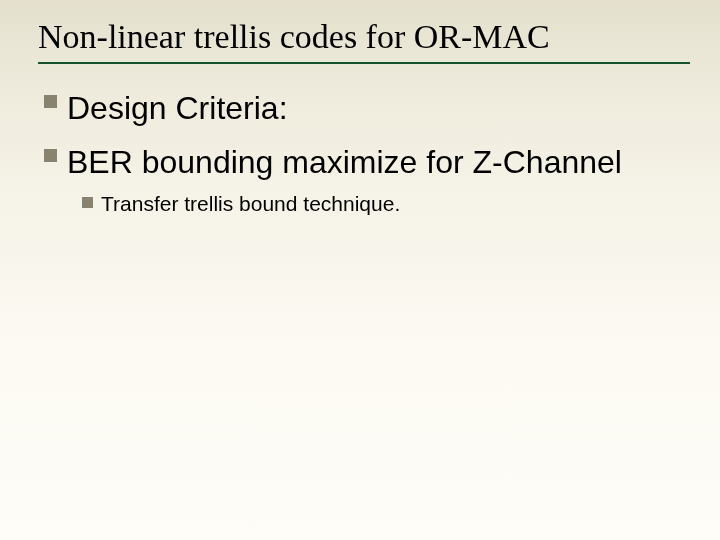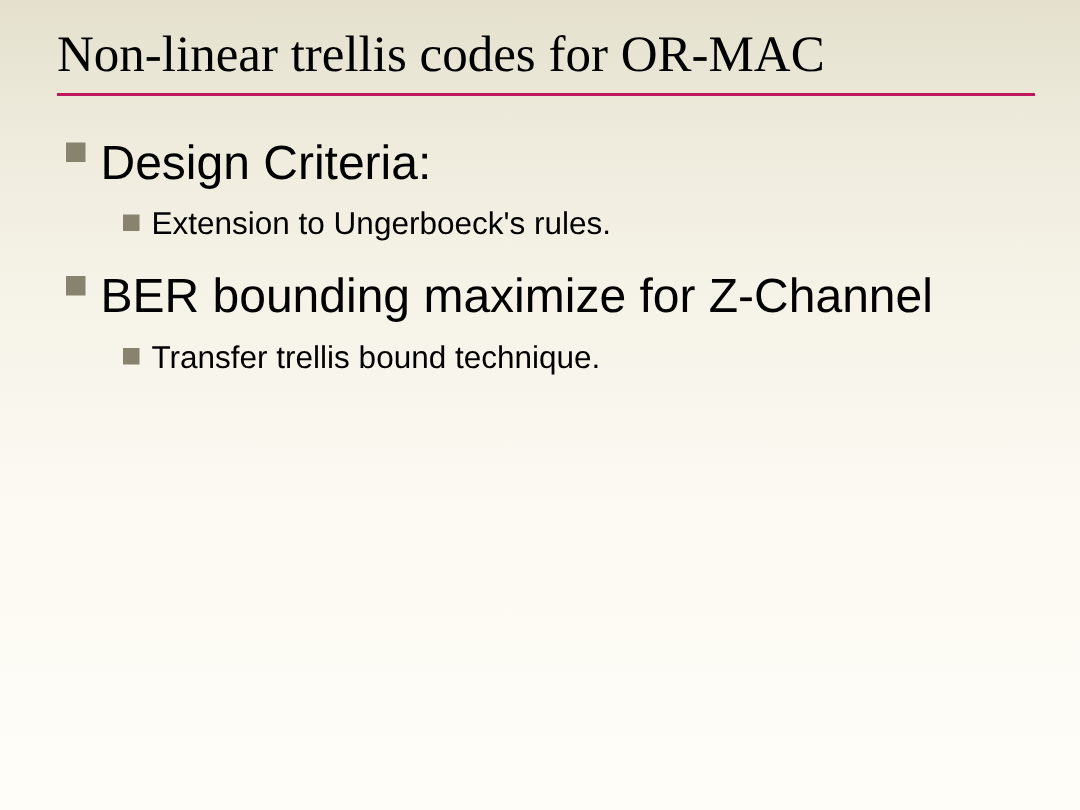--- a/index.html
+++ b/index.html
@@ -25,7 +25,7 @@
     font-size: 34px;
     font-weight: 400;
     color: #000;
-    border-bottom: 2px solid #be185d;
+    border-bottom: 2px solid #14532d;
     padding-bottom: 6px;
     margin-bottom: 24px;
     letter-spacing: 0px;

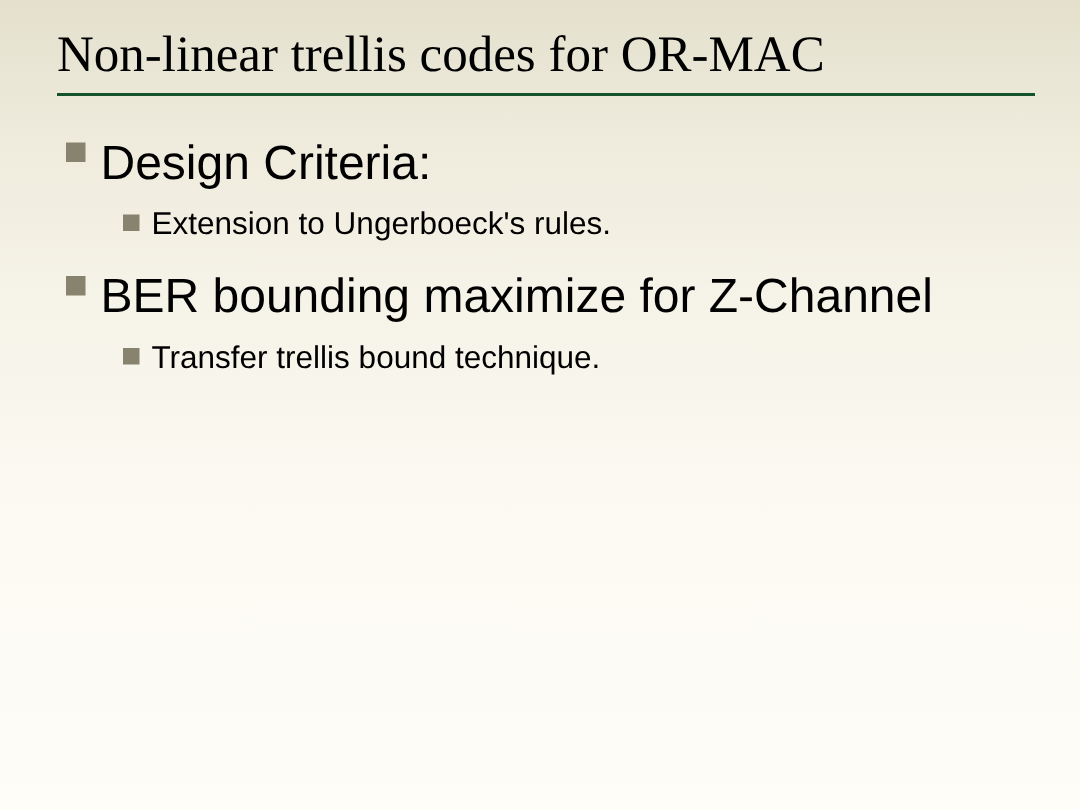--- a/index.html
+++ b/index.html
@@ -81,10 +81,6 @@
     <div class="lvl1-text">Design Criteria:</div>
   </div>
   <div class="lvl2-group">
-    <div class="bullet-row lvl2">
-      <div class="bullet-box small"></div>
-      <div class="lvl2-text">Extension to Ungerboeck's rules.</div>
-    </div>
   </div>
 
   <div class="bullet-row lvl1">

